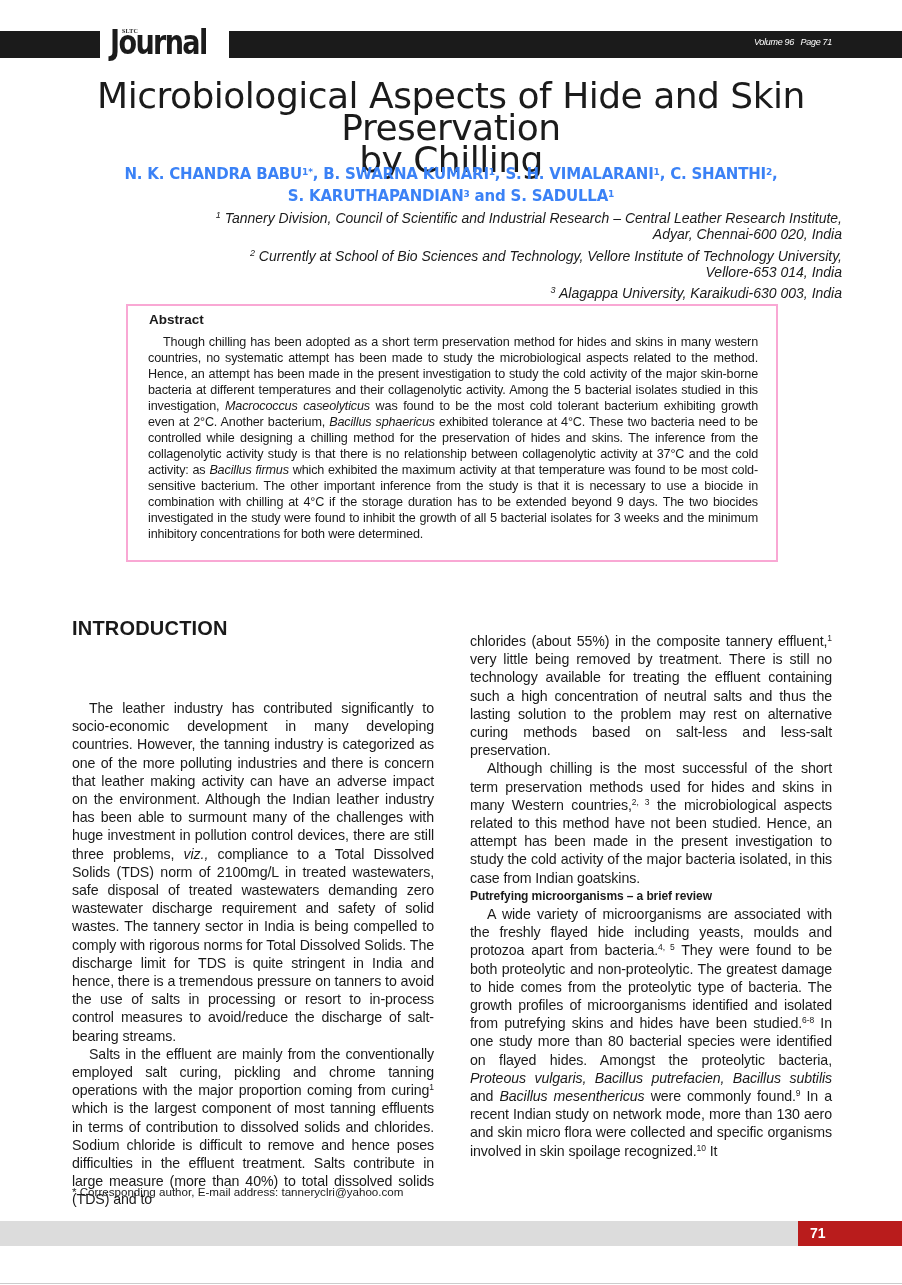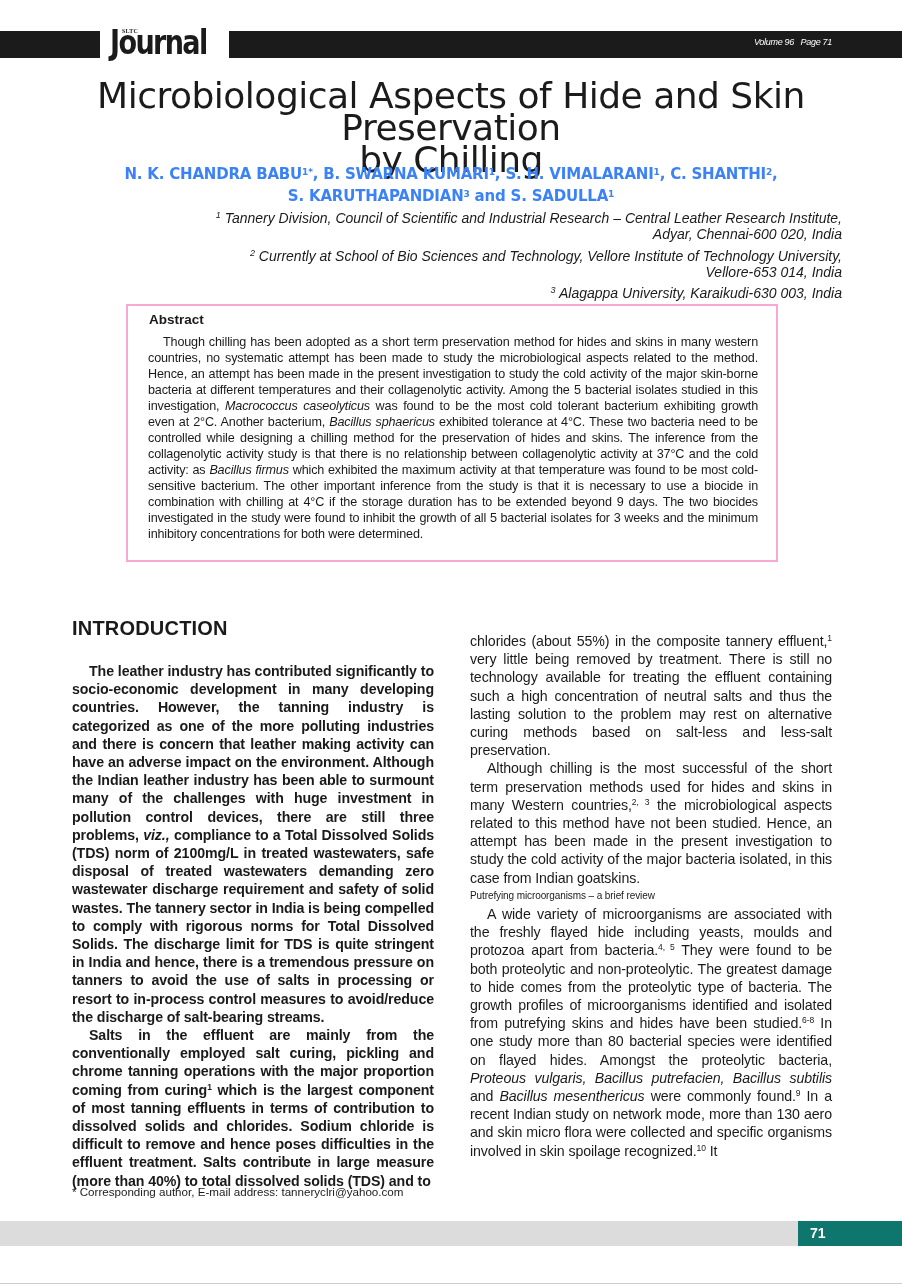--- a/index.html
+++ b/index.html
@@ -39,7 +39,7 @@
   .col p { margin:0; text-indent:17px; }
   .col p.noind { text-indent:0; }
   .col sup { font-size:8.5px; vertical-align:5px; line-height:0; }
-  .col-left { left:72px; top:644px;font-weight:bold; }
+  .col-left { left:72px; top:681px; }
   .col-right { left:470px; top:614px; }
   .h-intro { left:72px; top:617px; font-weight:bold; font-size:20px; letter-spacing:0.2px; }
   .subh { font-weight:normal; font-size:10px; margin:8px 0 3px 0; text-indent:0 !important; }

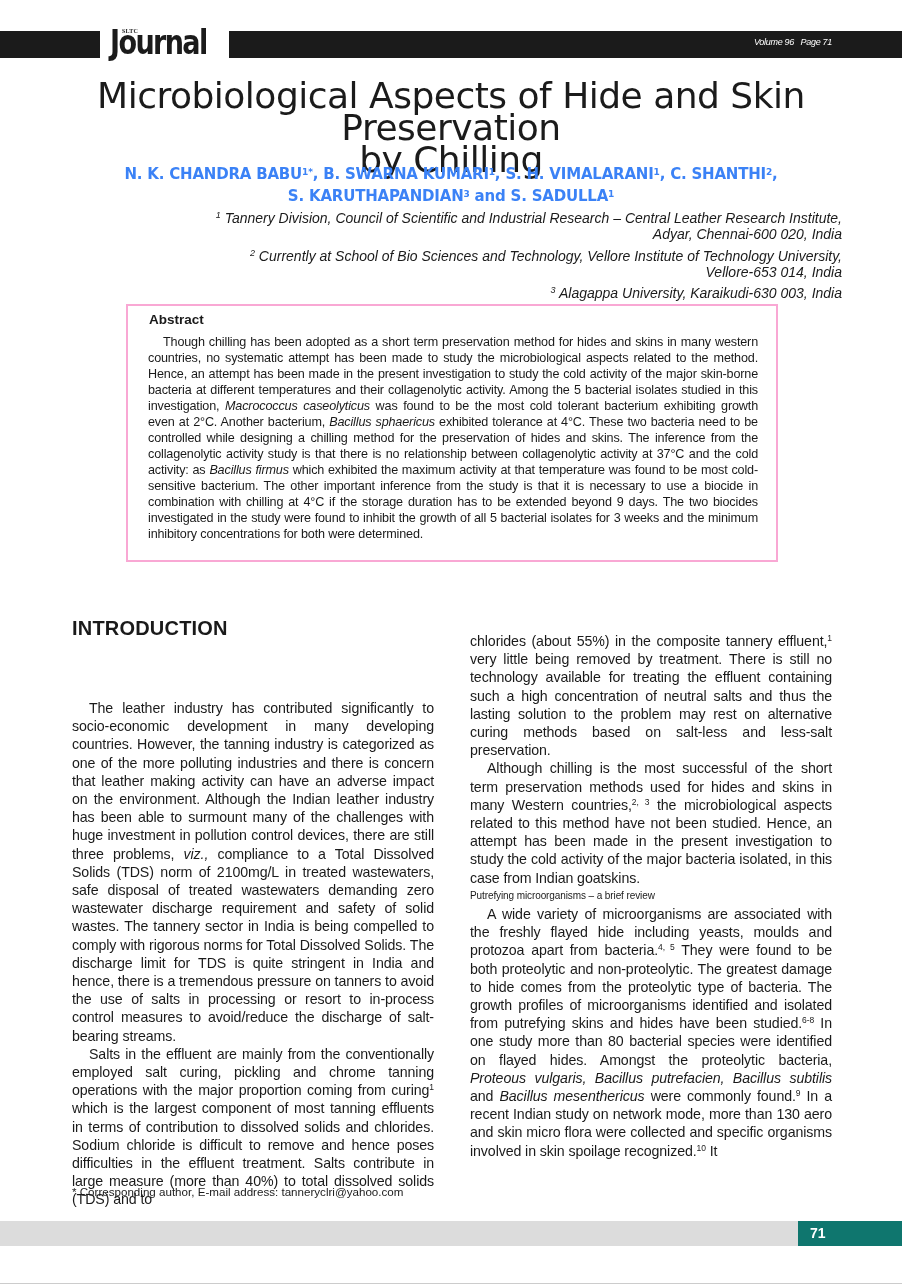--- a/index.html
+++ b/index.html
@@ -42,7 +42,7 @@
   .col-left { left:72px; top:681px; }
   .col-right { left:470px; top:614px; }
   .h-intro { left:72px; top:617px; font-weight:bold; font-size:20px; letter-spacing:0.2px; }
-  .subh { font-weight:normal; font-size:10px; margin:8px 0 3px 0; text-indent:0 !important; }
+  .subh { font-weight:bold; font-size:12px; margin:8px 0 3px 0; text-indent:0 !important; }
 
   .footnote { left:72px; top:1185px; font-size:11.6px; color:#1b1b1b; }
 

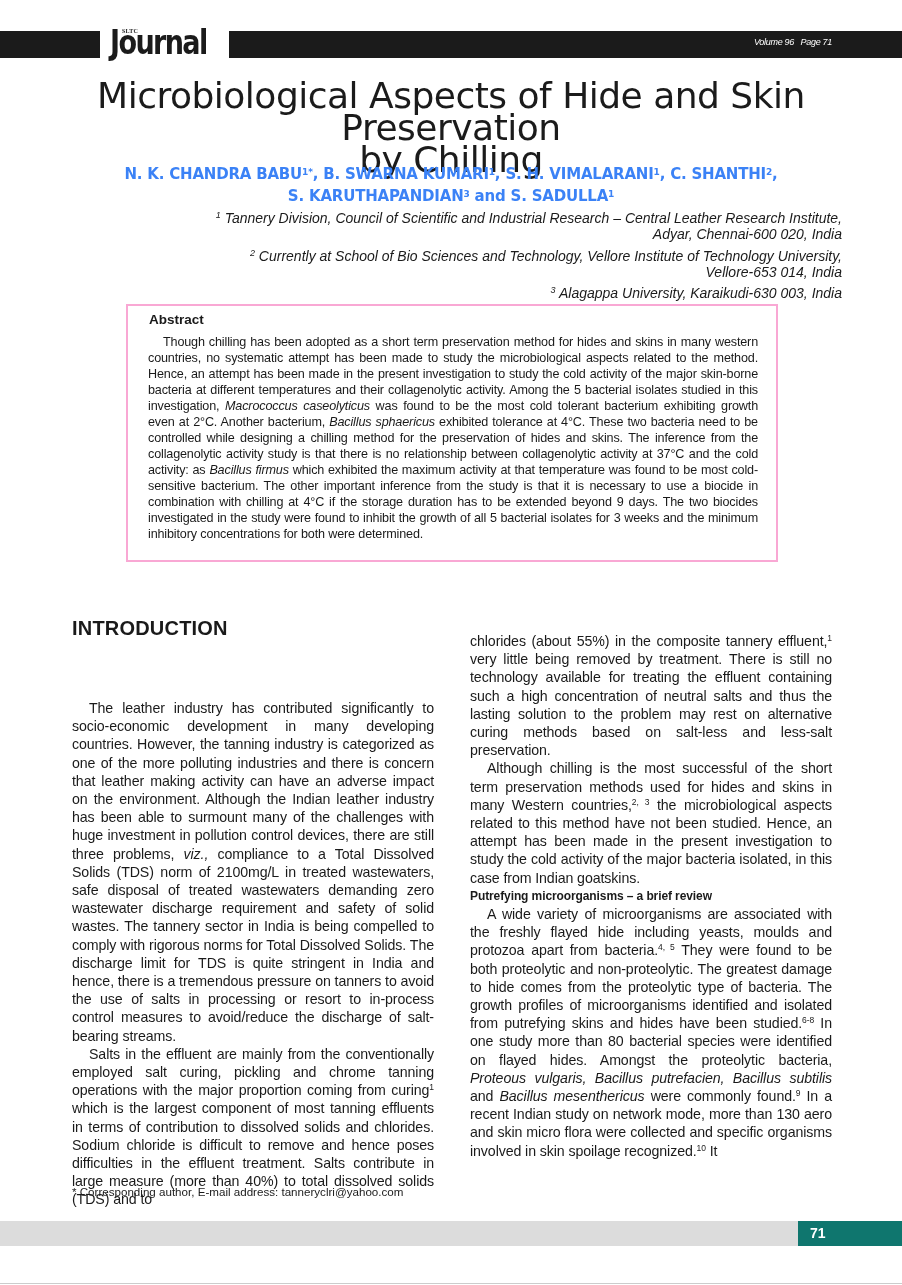--- a/index.html
+++ b/index.html
@@ -48,7 +48,7 @@
 
   
   .fbar { left:0; top:1221px; width:798px; height:25px; background:#dcdcdc; }
-  .fpage { left:798px; top:1221px; width:104px; height:25px; background:#0f766e; }
+  .fpage { left:798px; top:1221px; width:104px; height:25px; background:#b91c1c; }
   .fpage span { position:absolute; left:12px; top:4px; color:#ffffff; font-weight:bold; font-size:14px; }
   .fline { left:0; top:1283px; width:902px; height:1px; background:#cccccc; }
 </style>

